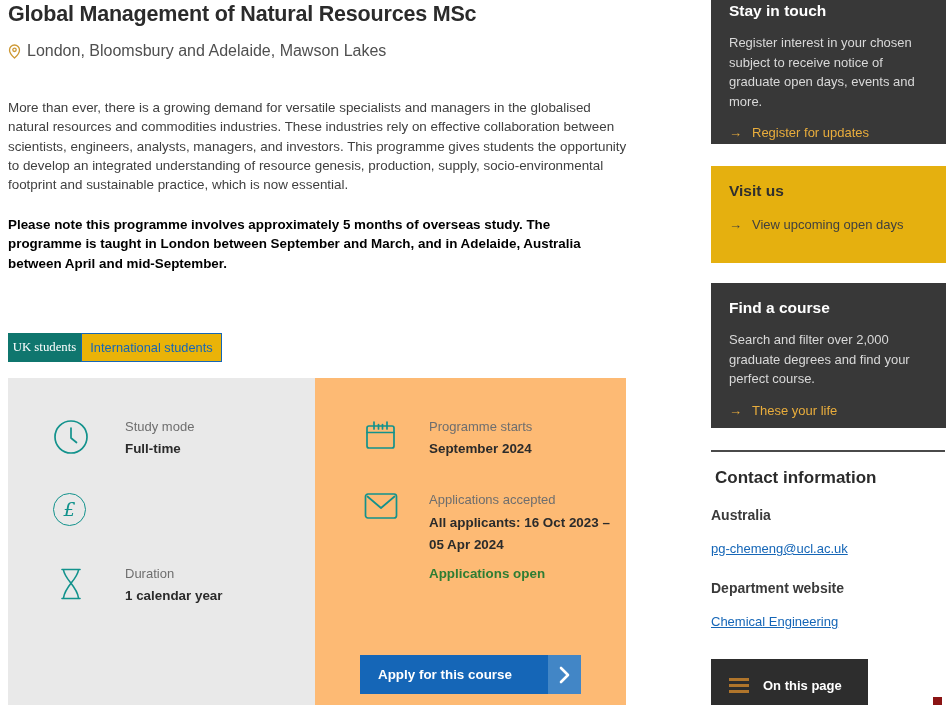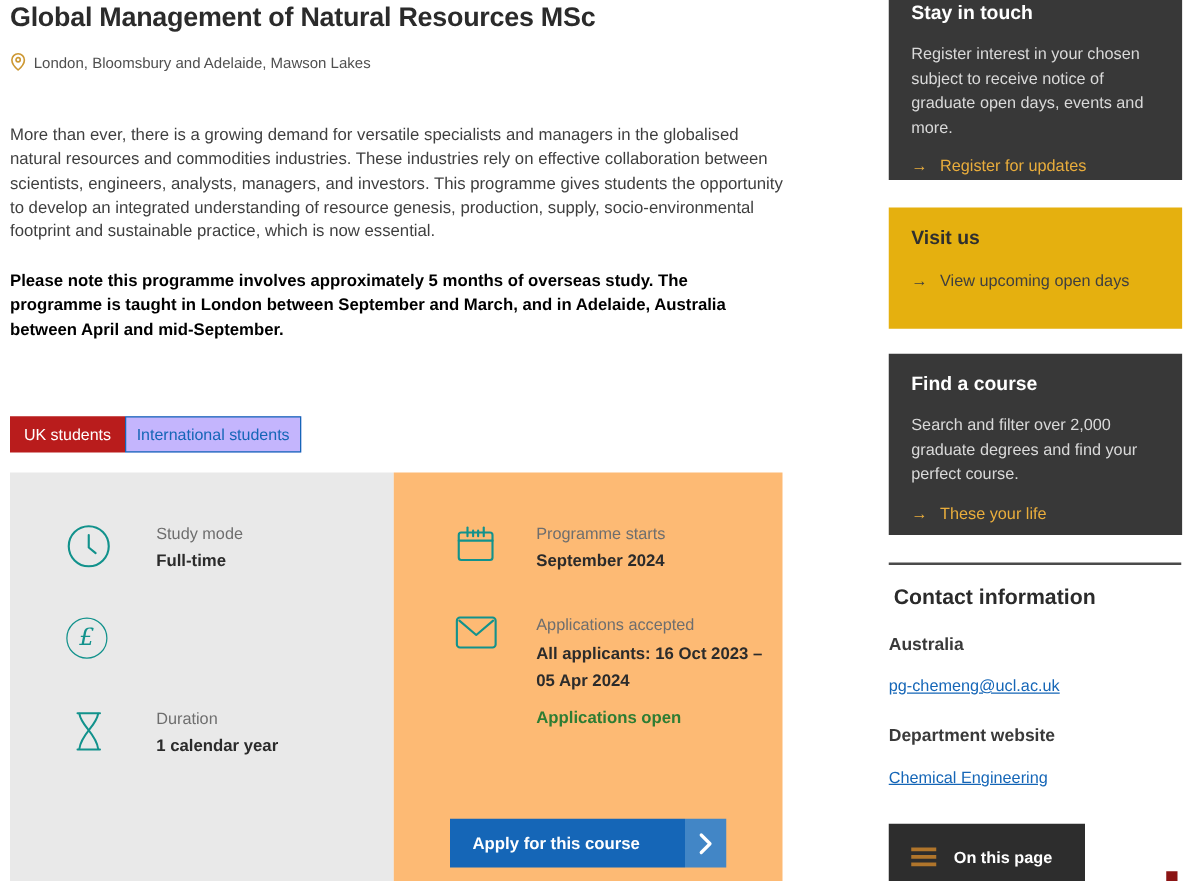--- a/index.html
+++ b/index.html
@@ -9,7 +9,7 @@
   
   .main { position:absolute; left:8px; top:0; width:622px; height:705px; }
   .title { position:absolute; top:2px; left:0; margin:0; font-size:21.5px; font-weight:bold; color:#2b2b2b; letter-spacing:-0.2px; white-space:nowrap; }
-  .location { position:absolute; top:42px; left:0; display:flex; align-items:center; gap:6px; font-size:12px; color:#4f4f4f; }
+  .location { position:absolute; top:42px; left:0; display:flex; align-items:center; gap:6px; font-size:16px; color:#4f4f4f; }
   .intro { position:absolute; top:98px; left:0; width:622px; margin:0; font-size:13.4px; line-height:19.3px; color:#3f3f3f; }
   .note  { position:absolute; top:215px; left:0; width:618px; margin:0; font-size:13.4px; line-height:19.3px; font-weight:bold; color:#000000; }
 

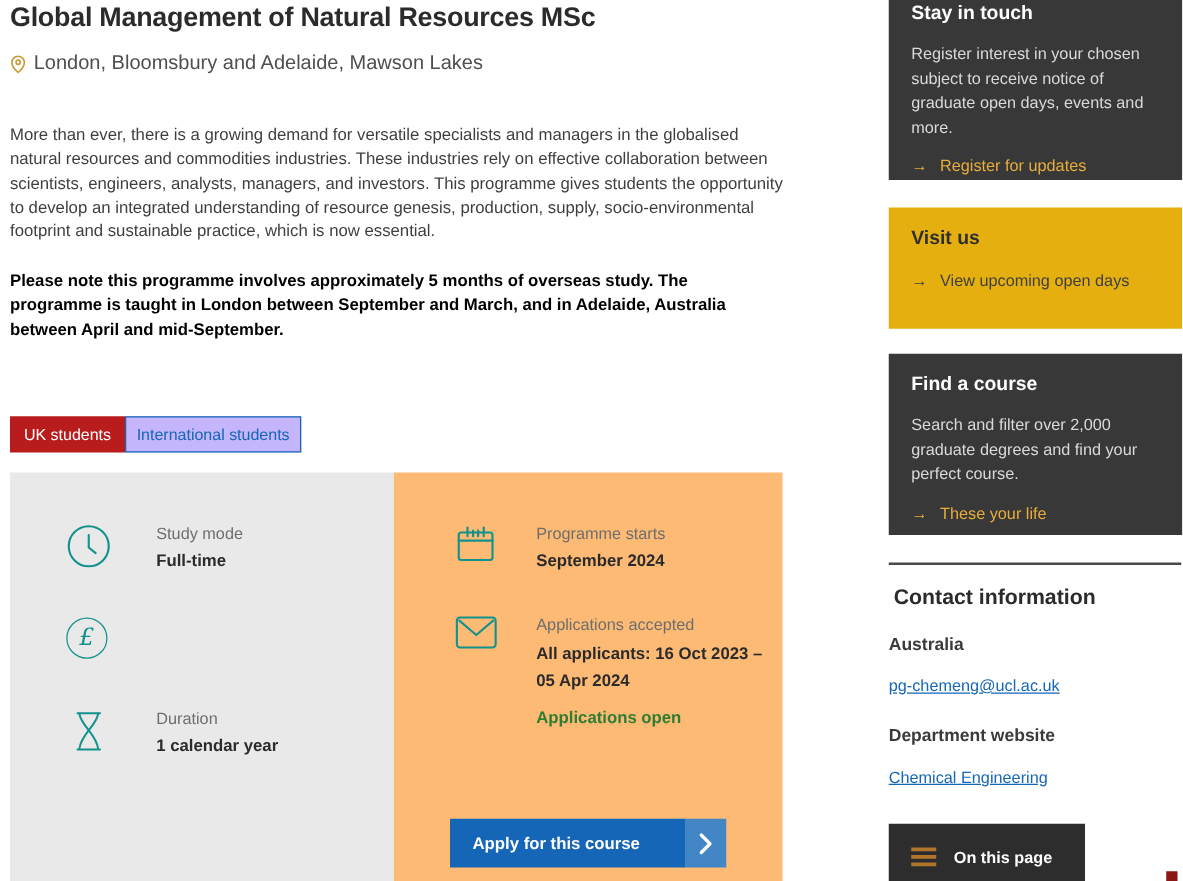--- a/index.html
+++ b/index.html
@@ -15,7 +15,7 @@
 
   .tabs { position:absolute; top:333px; left:0; display:flex; }
   .tab { height:29px; box-sizing:border-box; display:flex; align-items:center; justify-content:center; font-size:12.8px; cursor:pointer; }
-  .tab.active   { background:#b91c1c; color:#fff; width:92px; font-weight:normal; }
+  .tab.active   { background:#0f766e; color:#fff; width:73px; font-weight:normal;font-family:Liberation Serif, serif; }
   .tab.inactive { background:#c4b5fd; color:#1566B7; border:1px solid #1566B7; width:141px; }
 
   .panel { position:absolute; top:378px; left:0; width:618px; height:327px; }

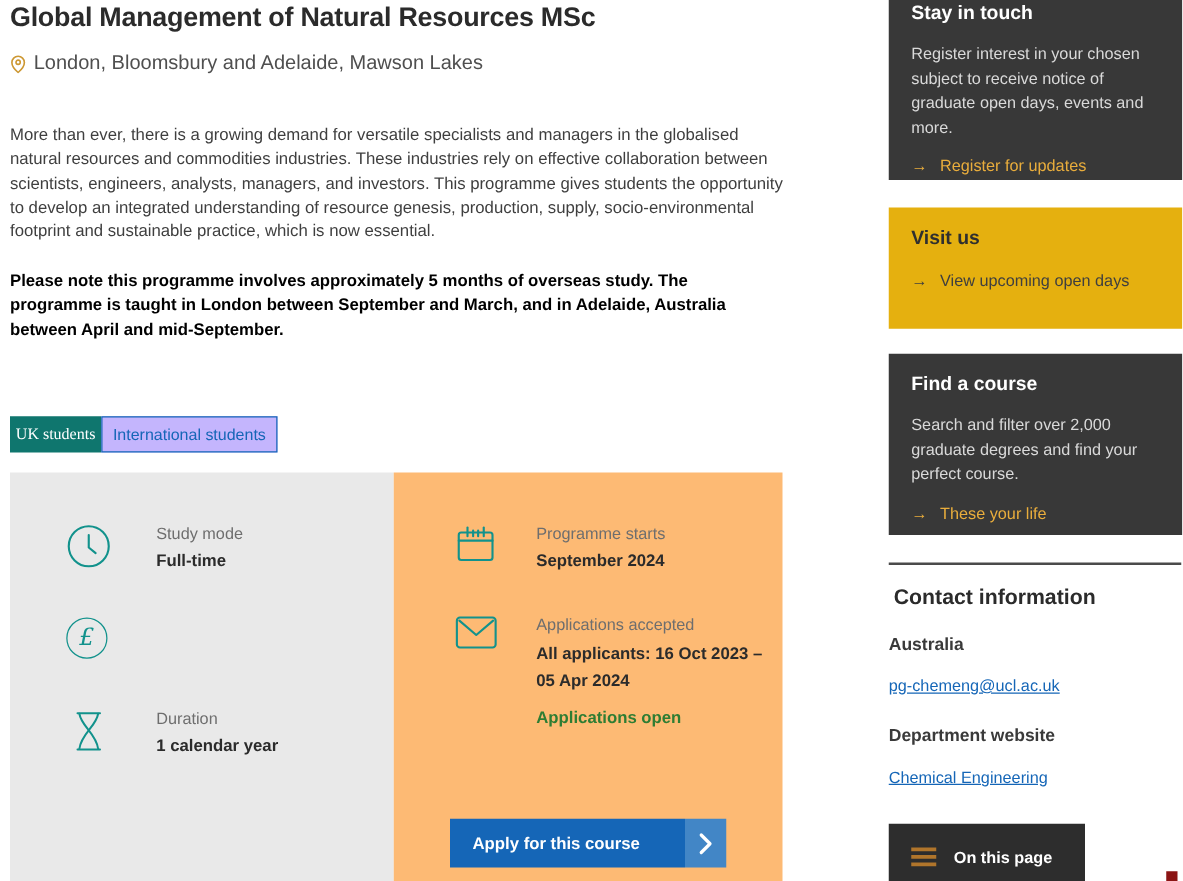--- a/index.html
+++ b/index.html
@@ -16,7 +16,7 @@
   .tabs { position:absolute; top:333px; left:0; display:flex; }
   .tab { height:29px; box-sizing:border-box; display:flex; align-items:center; justify-content:center; font-size:12.8px; cursor:pointer; }
   .tab.active   { background:#0f766e; color:#fff; width:73px; font-weight:normal;font-family:Liberation Serif, serif; }
-  .tab.inactive { background:#c4b5fd; color:#1566B7; border:1px solid #1566B7; width:141px; }
+  .tab.inactive { background:#eab308; color:#1566B7; border:1px solid #1566B7; width:141px; }
 
   .panel { position:absolute; top:378px; left:0; width:618px; height:327px; }
   .col { position:absolute; top:0; height:327px; box-sizing:border-box; }

